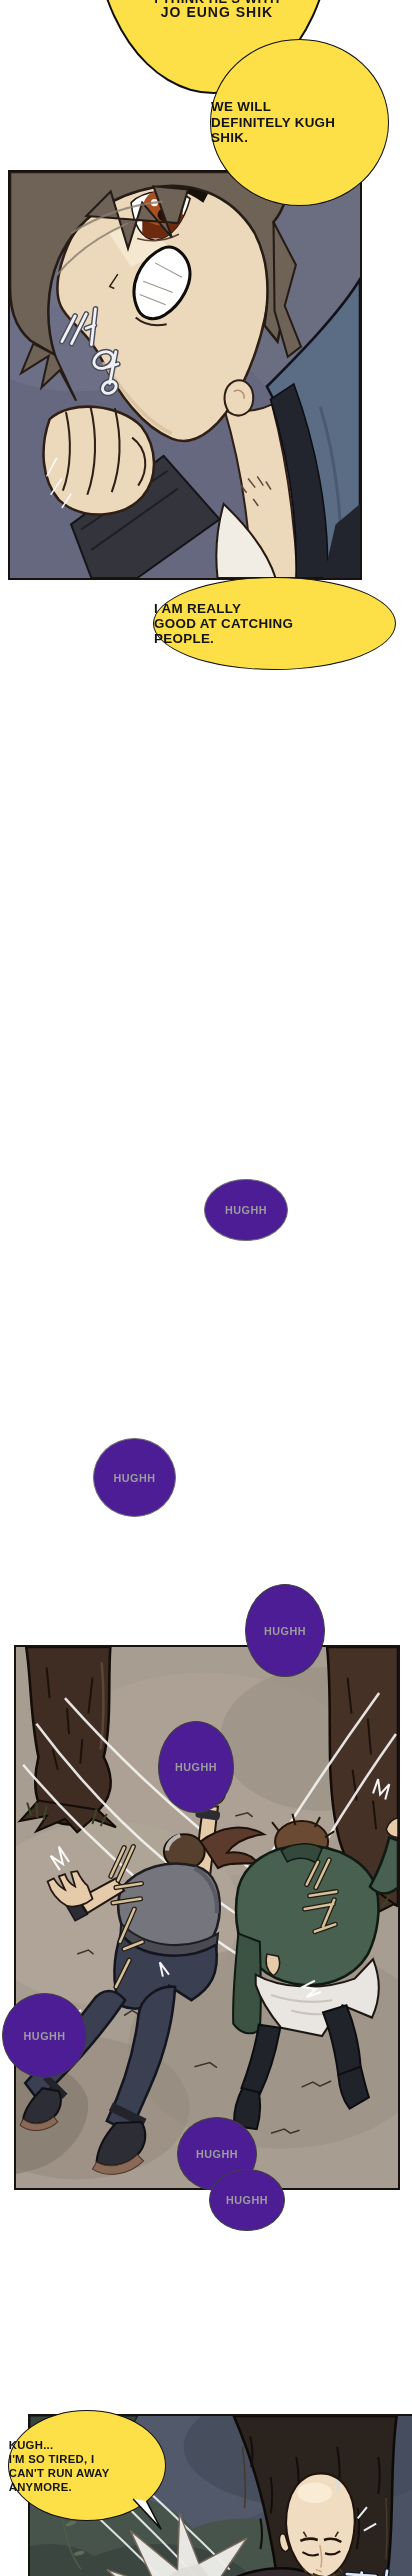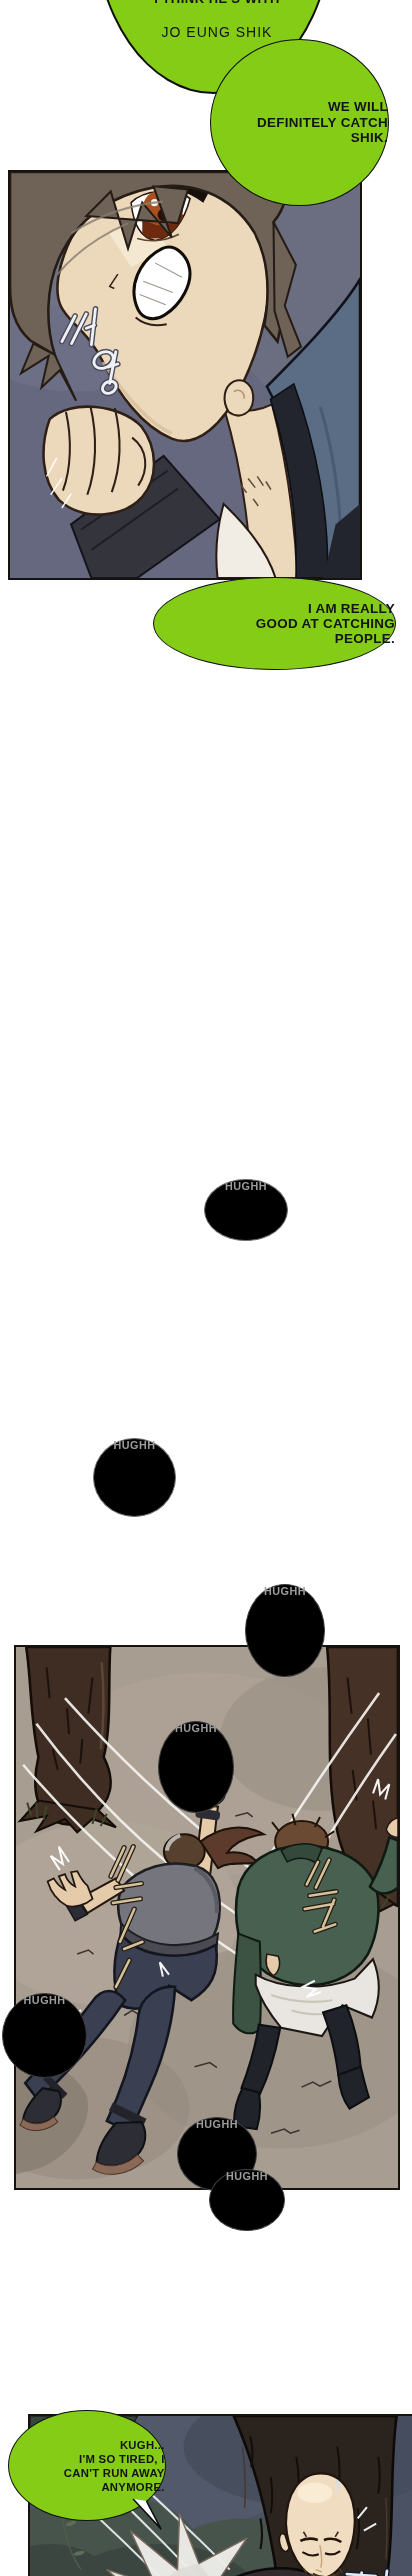--- a/index.html
+++ b/index.html
@@ -16,8 +16,8 @@
   #intro-lines{position:absolute;left:114px;top:0;width:206px;z-index:6;text-align:center;}
   #intro-clip{position:absolute;left:0;top:-8.8px;width:206px;font-size:13px;font-weight:700;
               letter-spacing:0.5px;color:#141414;white-space:nowrap;}
-  #intro-name{position:absolute;left:0;top:4.1px;width:206px;font-size:14px;font-weight:400;
-              letter-spacing:1px;color:#141414;white-space:nowrap;margin-top:20px;}
+  #intro-name{position:absolute;left:0;top:4.1px;width:206px;font-size:14px;font-weight:700;
+              letter-spacing:1px;color:#141414;white-space:nowrap;}
   #bubble-catch{left:210px;top:39px;width:177px;height:165px;}
   #bubble-catch .txt{font-size:13.4px;line-height:15.5px;}
   #bubble-good{left:153px;top:577px;width:241px;height:91px;}

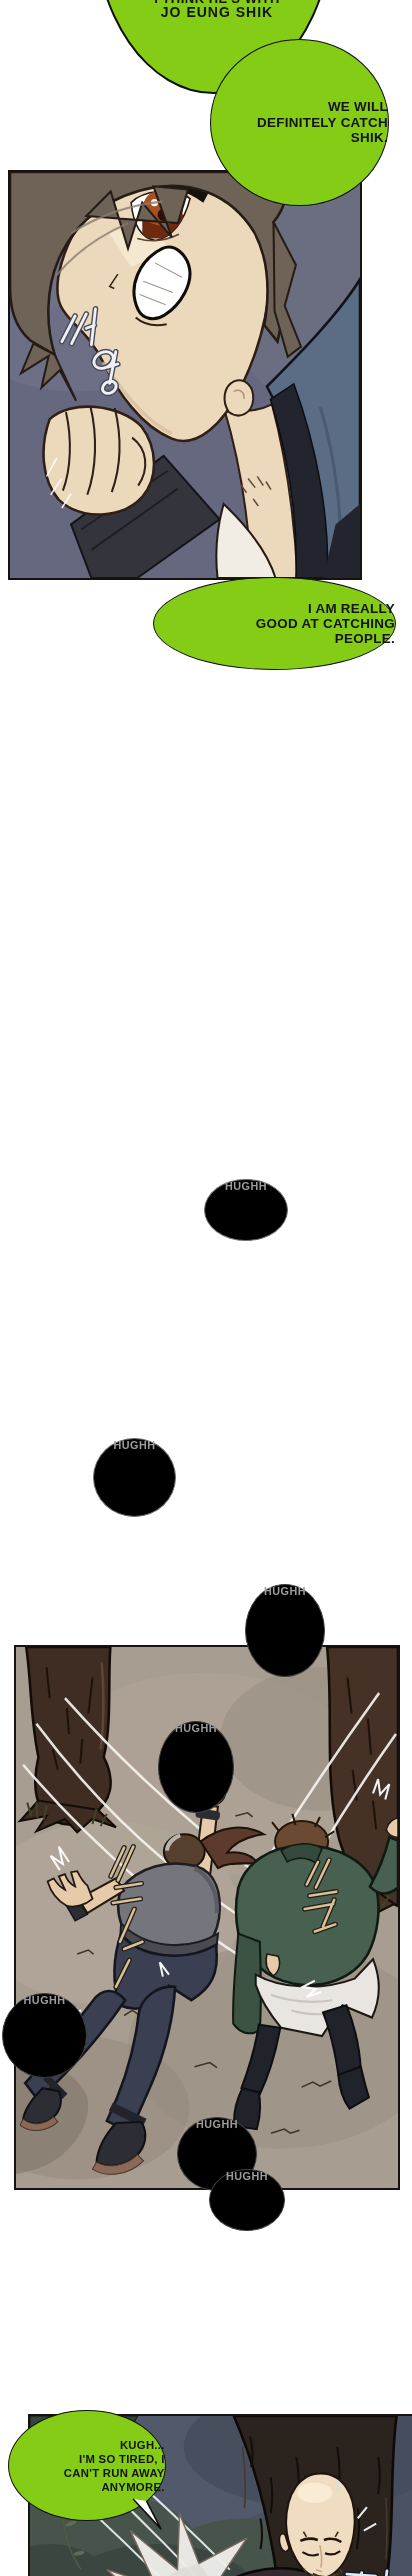--- a/index.html
+++ b/index.html
@@ -8,8 +8,8 @@
   .panel{position:absolute;box-sizing:border-box;border:2.1px solid #17120e;z-index:1;overflow:hidden;}
   .panel svg{display:block;width:100%;height:100%;}
   
-  .bubble{position:absolute;background:#84cc16;border:1.5px solid #0f0f0f;border-radius:50%;
-          z-index:5;display:flex;flex-direction:column;align-items:flex-end;justify-content:center;
+  .bubble{position:absolute;background:#fde047;border:1.5px solid #0f0f0f;border-radius:50%;
+          z-index:5;display:flex;flex-direction:column;align-items:flex-start;justify-content:center;
           text-align:center;}
   .bubble .txt{color:#141414;font-weight:700;letter-spacing:0.3px;white-space:nowrap;}
   #bubble-intro{left:93px;top:-255px;width:237px;height:345px;border-width:2.1px;}

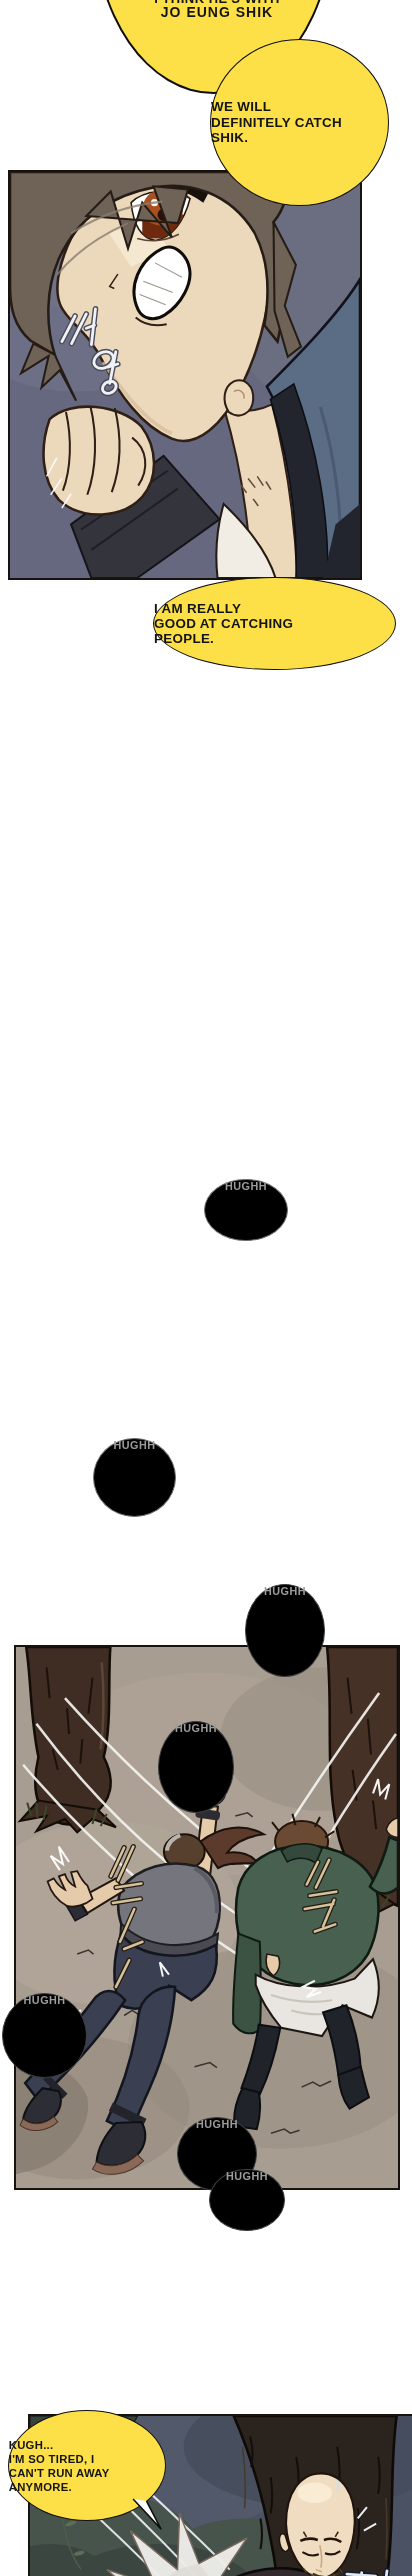--- a/index.html
+++ b/index.html
@@ -343,7 +343,7 @@
 
   <div class="bubble" id="bubble-catch">
     <div class="txt">WE WILL</div>
-    <div class="txt">DEFINITELY CATCH</div>
+    <div class="txt">DEFINITELY KUGH</div>
     <div class="txt">SHIK.</div>
   </div>
 

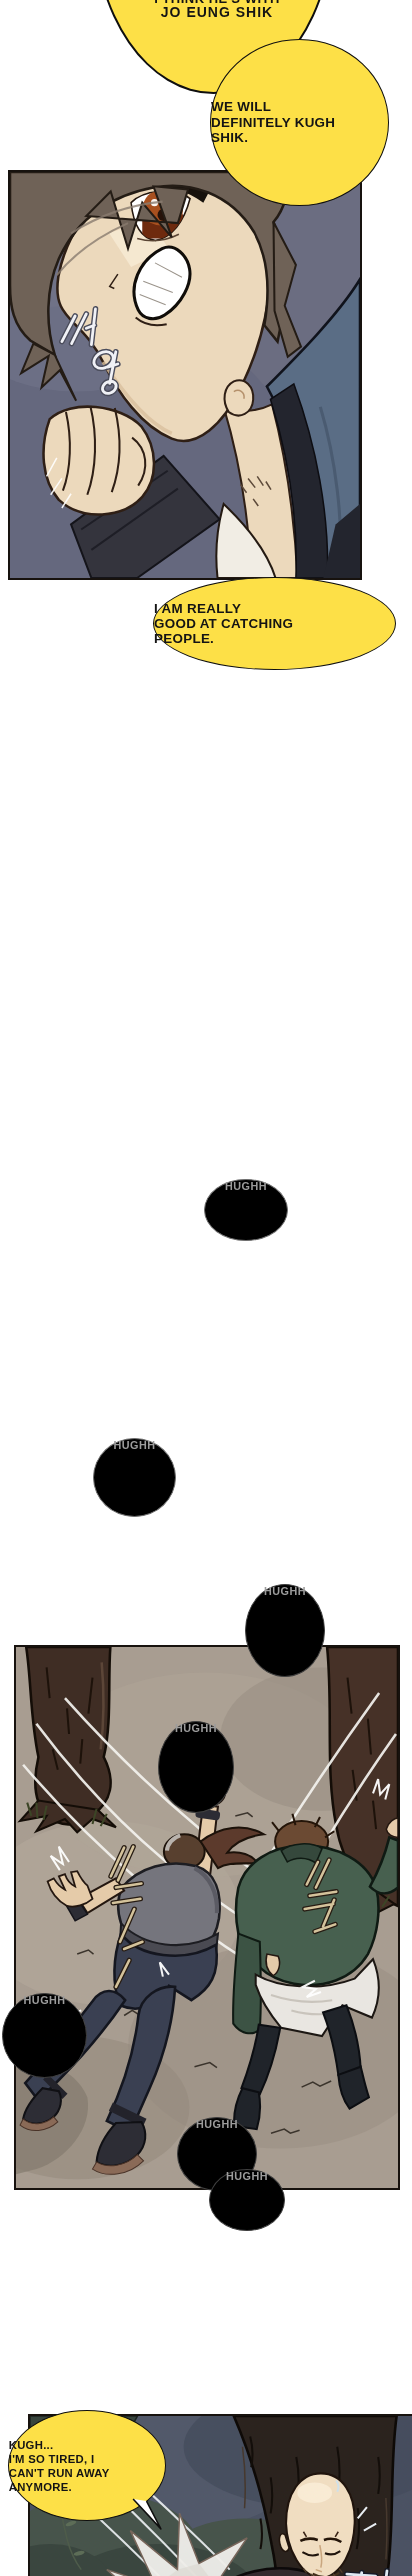--- a/index.html
+++ b/index.html
@@ -26,8 +26,8 @@
   #bubble-tired .txt{font-size:11.3px;line-height:14px;}
   #tired-tail{position:absolute;left:129px;top:2497px;z-index:6;}
   
-  .sigh{position:absolute;background:#000000;border:1px solid #6f6f6f;border-radius:50%;z-index:5;
-        display:flex;justify-content:center;}
+  .sigh{position:absolute;background:#4c1d95;border:1px solid #6f6f6f;border-radius:50%;z-index:5;
+        display:flex;align-items:center;justify-content:center;}
   .sigh span{color:#9c9c9c;font-weight:700;font-size:10.8px;letter-spacing:0.5px;}
   .sigh.dark{border-color:#3f3f3f;}
   #sigh-1{left:204px;top:1179px;width:82px;height:60px;}

